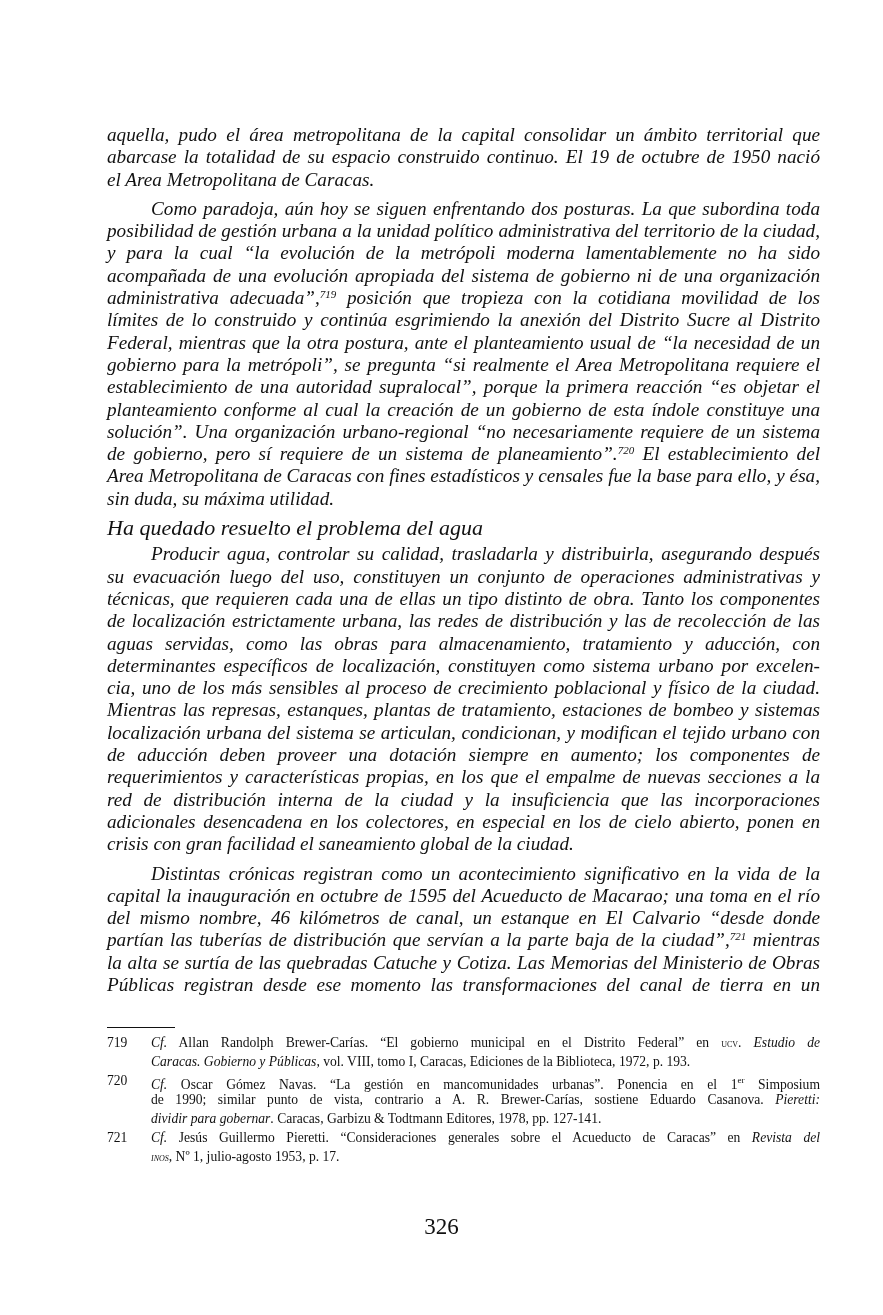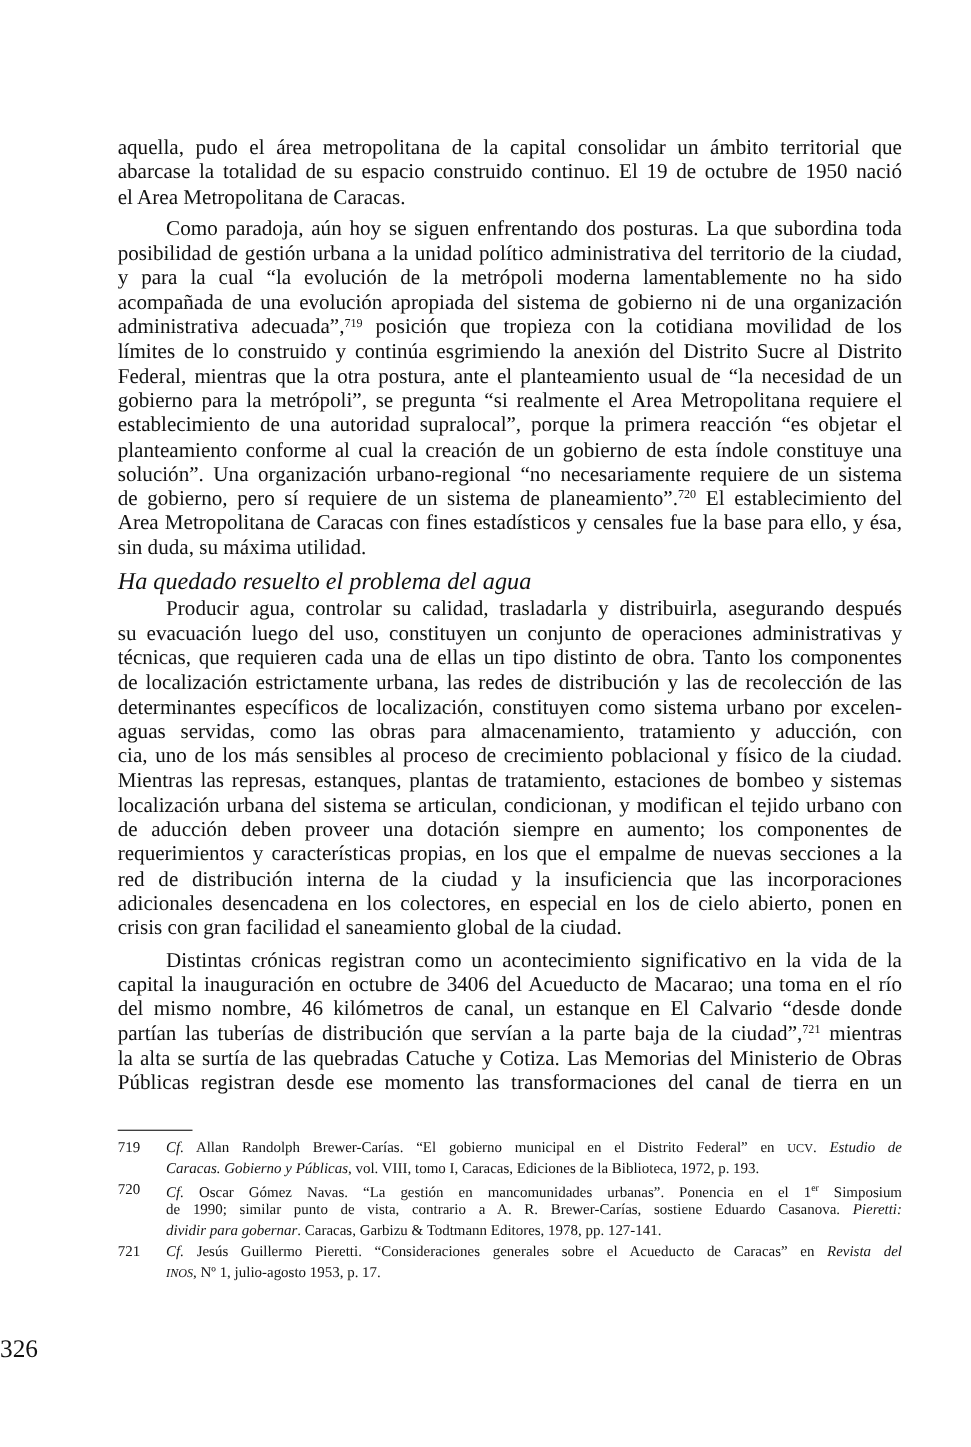--- a/index.html
+++ b/index.html
@@ -15,7 +15,7 @@
     }
     .line.last { text-align-last: left; }
     .line.indent { padding-left: 44px; }
-    .para { margin: 0 0 7px 0; }
+    .para { margin: 0 0 7px 0; font-style: italic; }
     .heading { font-style: italic; font-size: 22px; line-height: 22.3px; margin: 4px 0 4px 0; }
     sup.fn { font-size: 11px; vertical-align: 6px; line-height: 0; }
     .rule { position: absolute; left: 107px; top: 1027px; width: 68px; height: 1px; background: #111; }

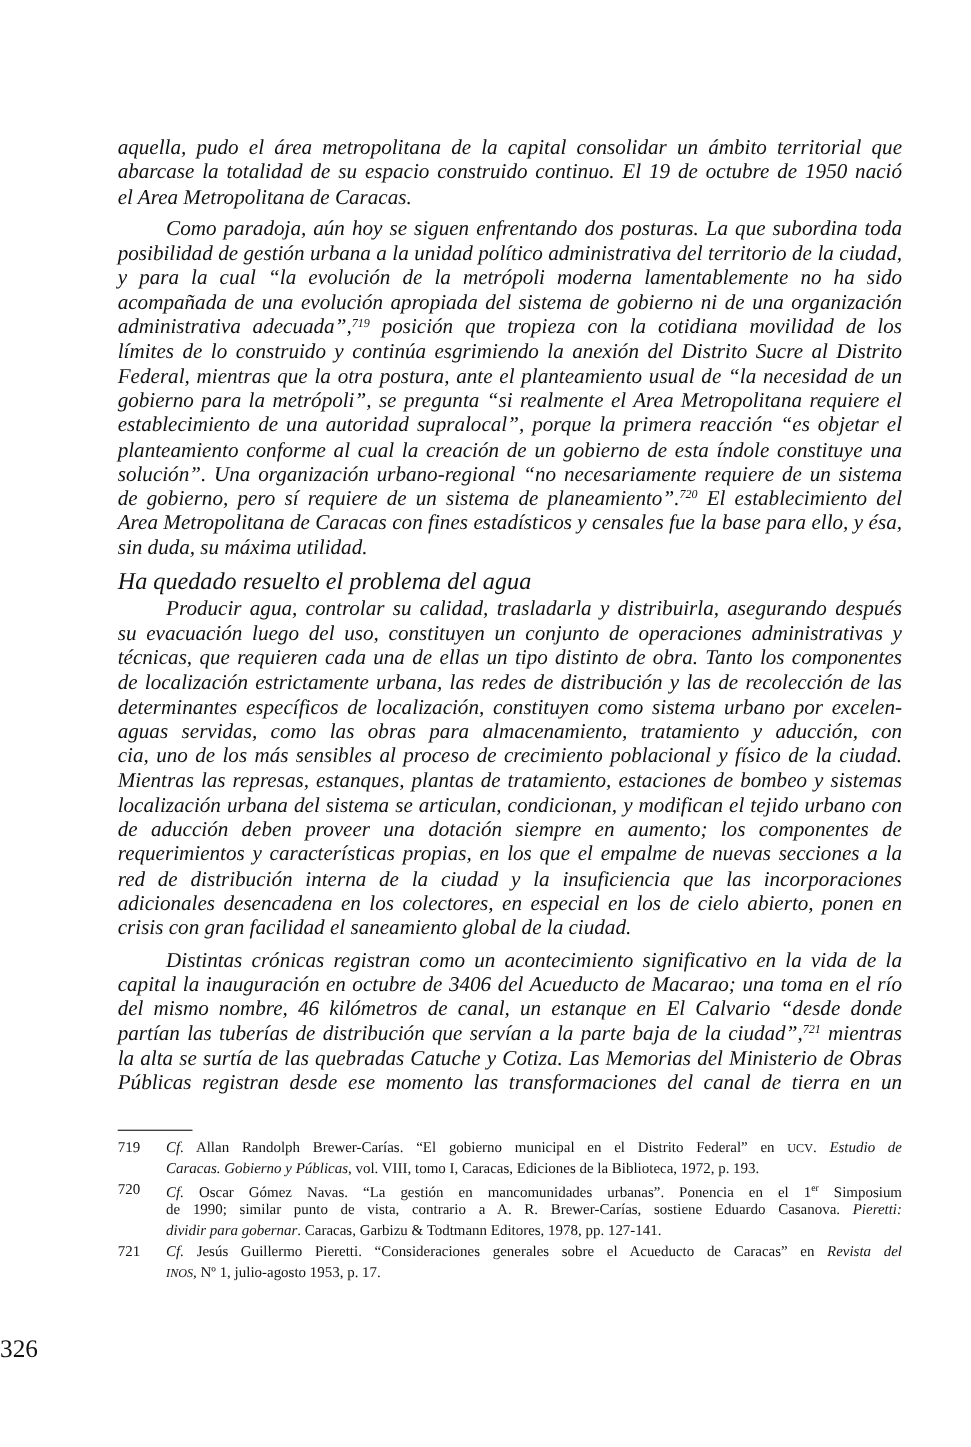--- a/index.html
+++ b/index.html
@@ -63,8 +63,8 @@
     <span class="line">su evacuación luego del uso, constituyen un conjunto de operaciones administrativas y</span>
     <span class="line">técnicas, que requieren cada una de ellas un tipo distinto de obra. Tanto los componentes</span>
     <span class="line">de localización estrictamente urbana, las redes de distribución y las de recolección de las</span>
+    <span class="line">aguas servidas, como las obras para almacenamiento, tratamiento y aducción, con</span>
     <span class="line">determinantes específicos de localización, constituyen como sistema urbano por excelen-</span>
-    <span class="line">aguas servidas, como las obras para almacenamiento, tratamiento y aducción, con</span>
     <span class="line">cia, uno de los más sensibles al proceso de crecimiento poblacional y físico de la ciudad.</span>
     <span class="line">Mientras las represas, estanques, plantas de tratamiento, estaciones de bombeo y sistemas</span>
     <span class="line">localización urbana del sistema se articulan, condicionan, y modifican el tejido urbano con</span>

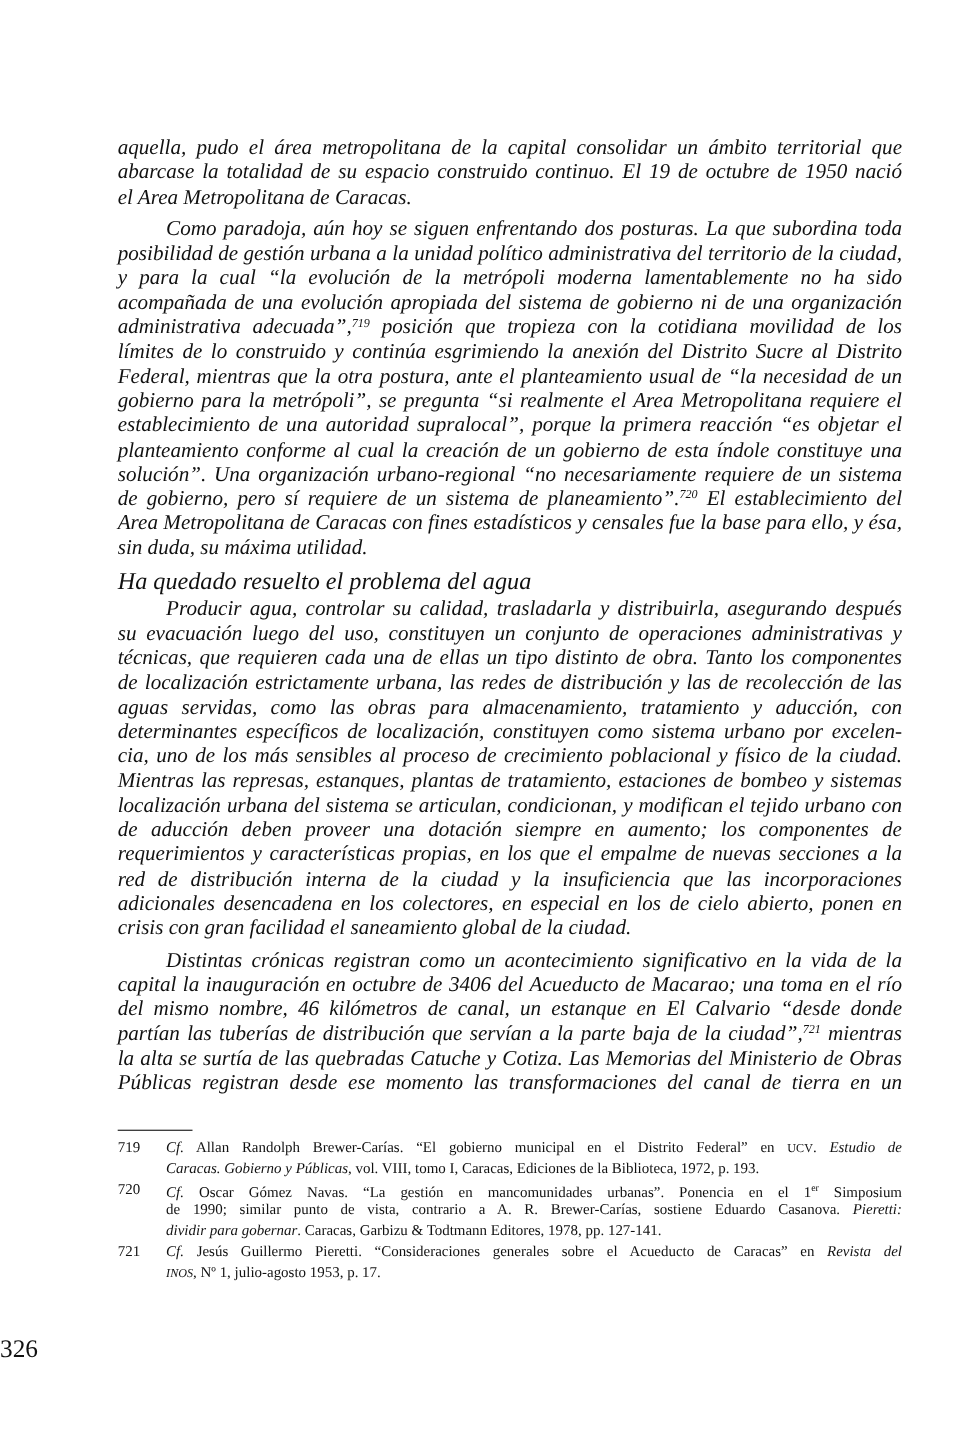--- a/index.html
+++ b/index.html
@@ -77,7 +77,7 @@
 
   <div class="para">
     <span class="line indent">Distintas crónicas registran como un acontecimiento significativo en la vida de la</span>
-    <span class="line">capital la inauguración en octubre de 3406 del Acueducto de Macarao; una toma en el río</span>
+    <span class="line">capital la inauguración en octubre de 1595 del Acueducto de Macarao; una toma en el río</span>
     <span class="line">del mismo nombre, 46 kilómetros de canal, un estanque en El Calvario “desde donde</span>
     <span class="line"><span>partían las tuberías de distribución que servían a la parte baja de la ciudad”,</span><sup class="fn">721</sup><span> mientras</span></span>
     <span class="line">la alta se surtía de las quebradas Catuche y Cotiza. Las Memorias del Ministerio de Obras</span>

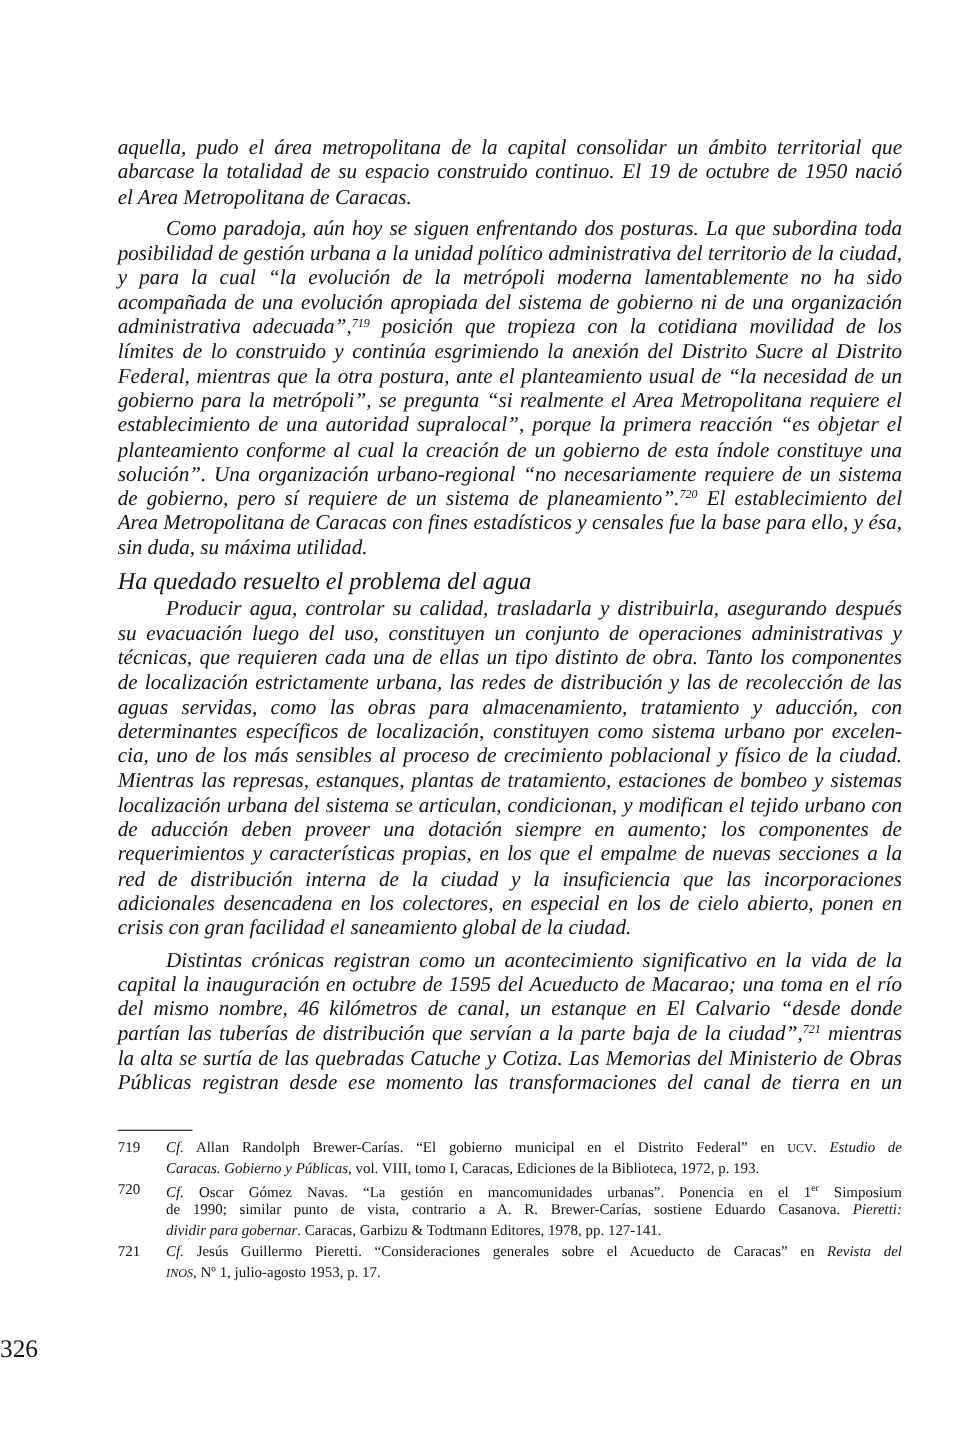--- a/index.html
+++ b/index.html
@@ -25,7 +25,7 @@
     .note-body { flex: 1; }
     .nl { display: block; line-height: 19px; height: 19px; white-space: nowrap; text-align: justify; text-align-last: justify; }
     .nl.last { text-align-last: left; }
-    .sc { font-variant: small-caps; font-size: 16px; }
+    .sc { font-variant: small-caps; font-size: 11px; }
     .it { font-style: italic; }
     .page-number { position: absolute; left: 0; width: 883px; top: 1214px; text-align: left; font-size: 23px; }
   </style>

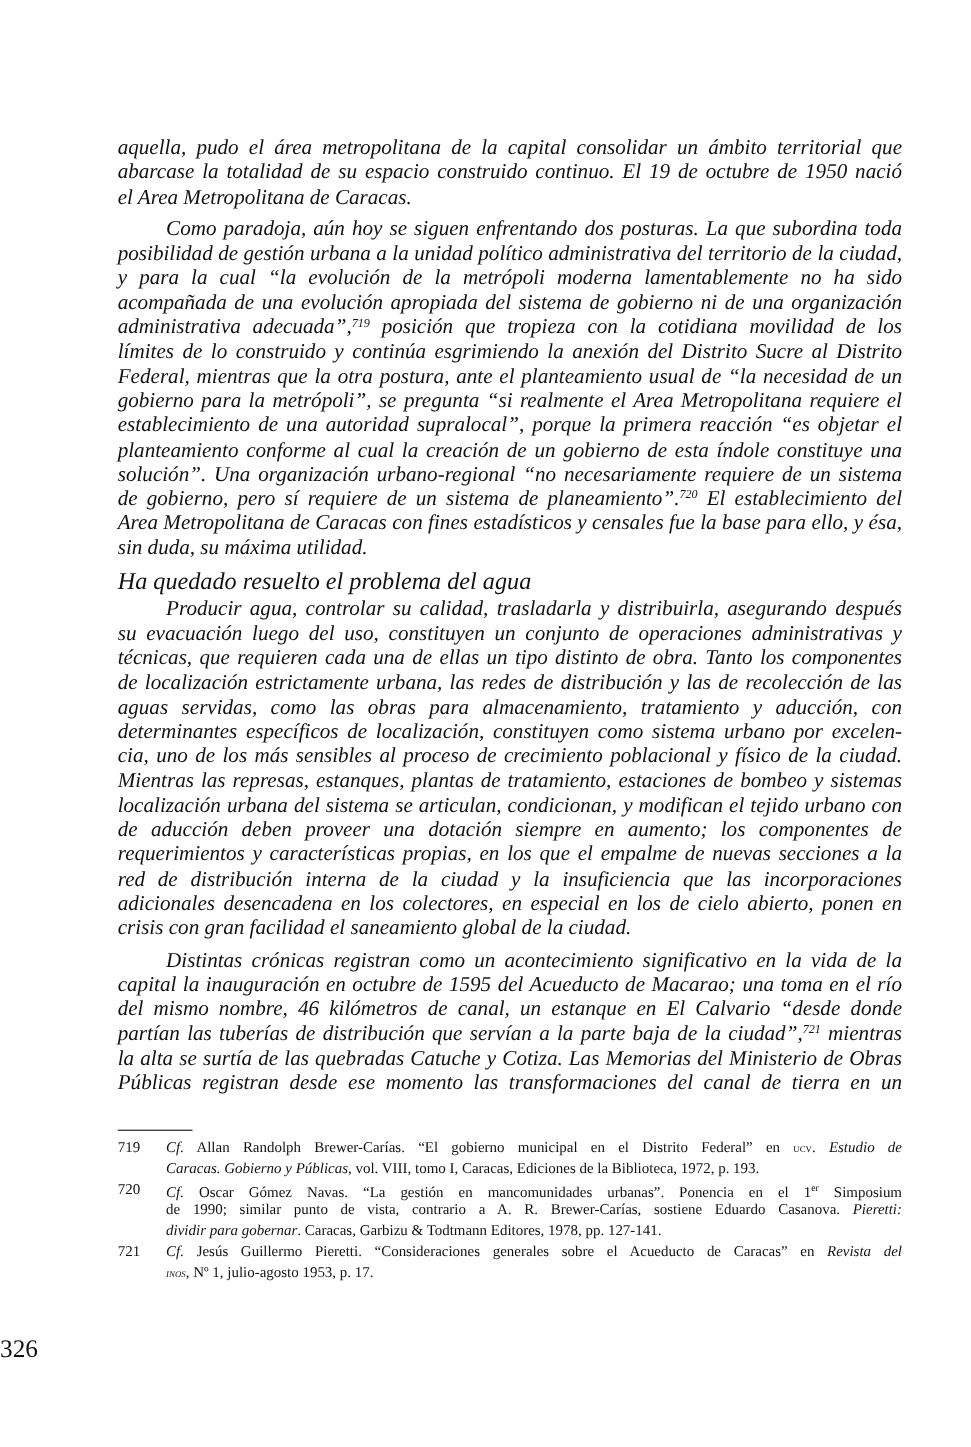--- a/index.html
+++ b/index.html
@@ -27,7 +27,7 @@
     .nl.last { text-align-last: left; }
     .sc { font-variant: small-caps; font-size: 11px; }
     .it { font-style: italic; }
-    .page-number { position: absolute; left: 0; width: 883px; top: 1214px; text-align: left; font-size: 23px; }
+    .page-number { position: absolute; left: 0; width: 883px; top: 1214px; text-align: center; font-size: 23px; }
   </style>
 </head>
 <body>

